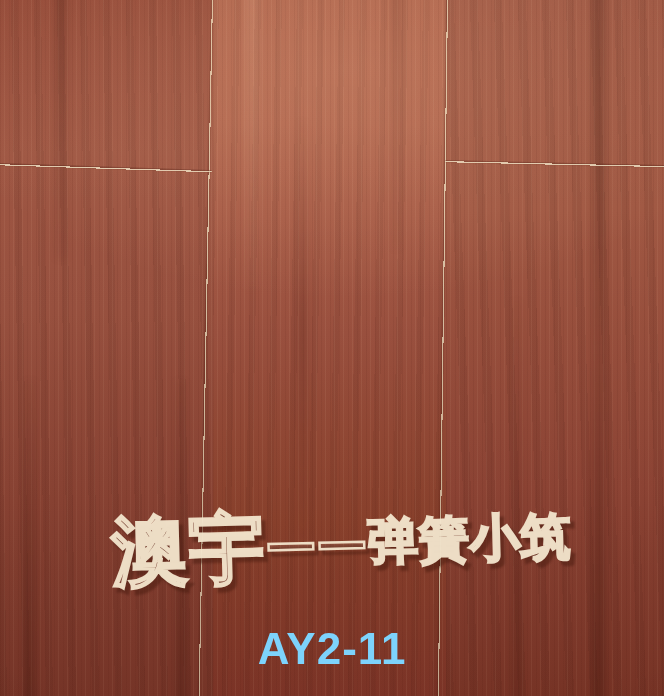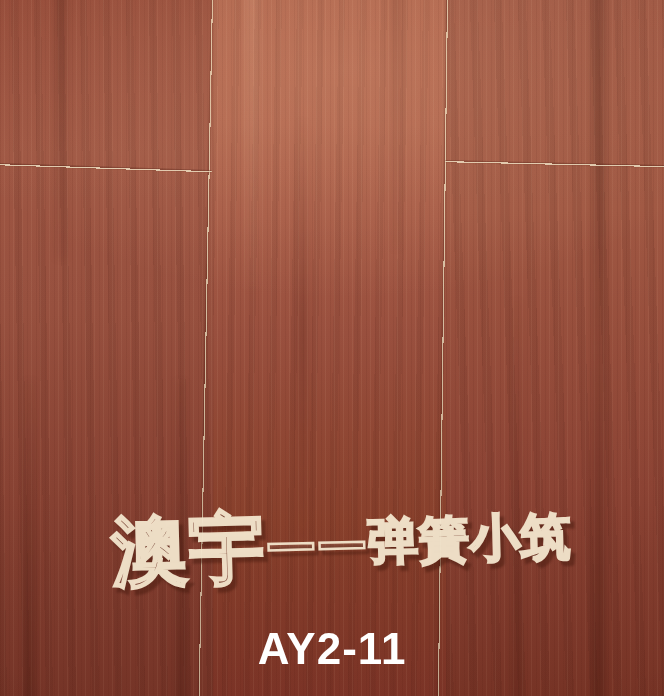--- a/index.html
+++ b/index.html
@@ -69,7 +69,7 @@
   .wm-main{-webkit-text-stroke:2.5px rgba(243,230,206,0.95);color:rgba(248,236,214,0.10);}
   
   .product-code{position:absolute;left:0;right:0;top:624px;text-align:center;
-    color:#ffffff;font-family:"Liberation Sans", sans-serif;
+    color:#7dd3fc;font-family:"Liberation Sans", sans-serif;
     font-size:44px;font-weight:700;letter-spacing:1px;}
 </style>
 </head>

